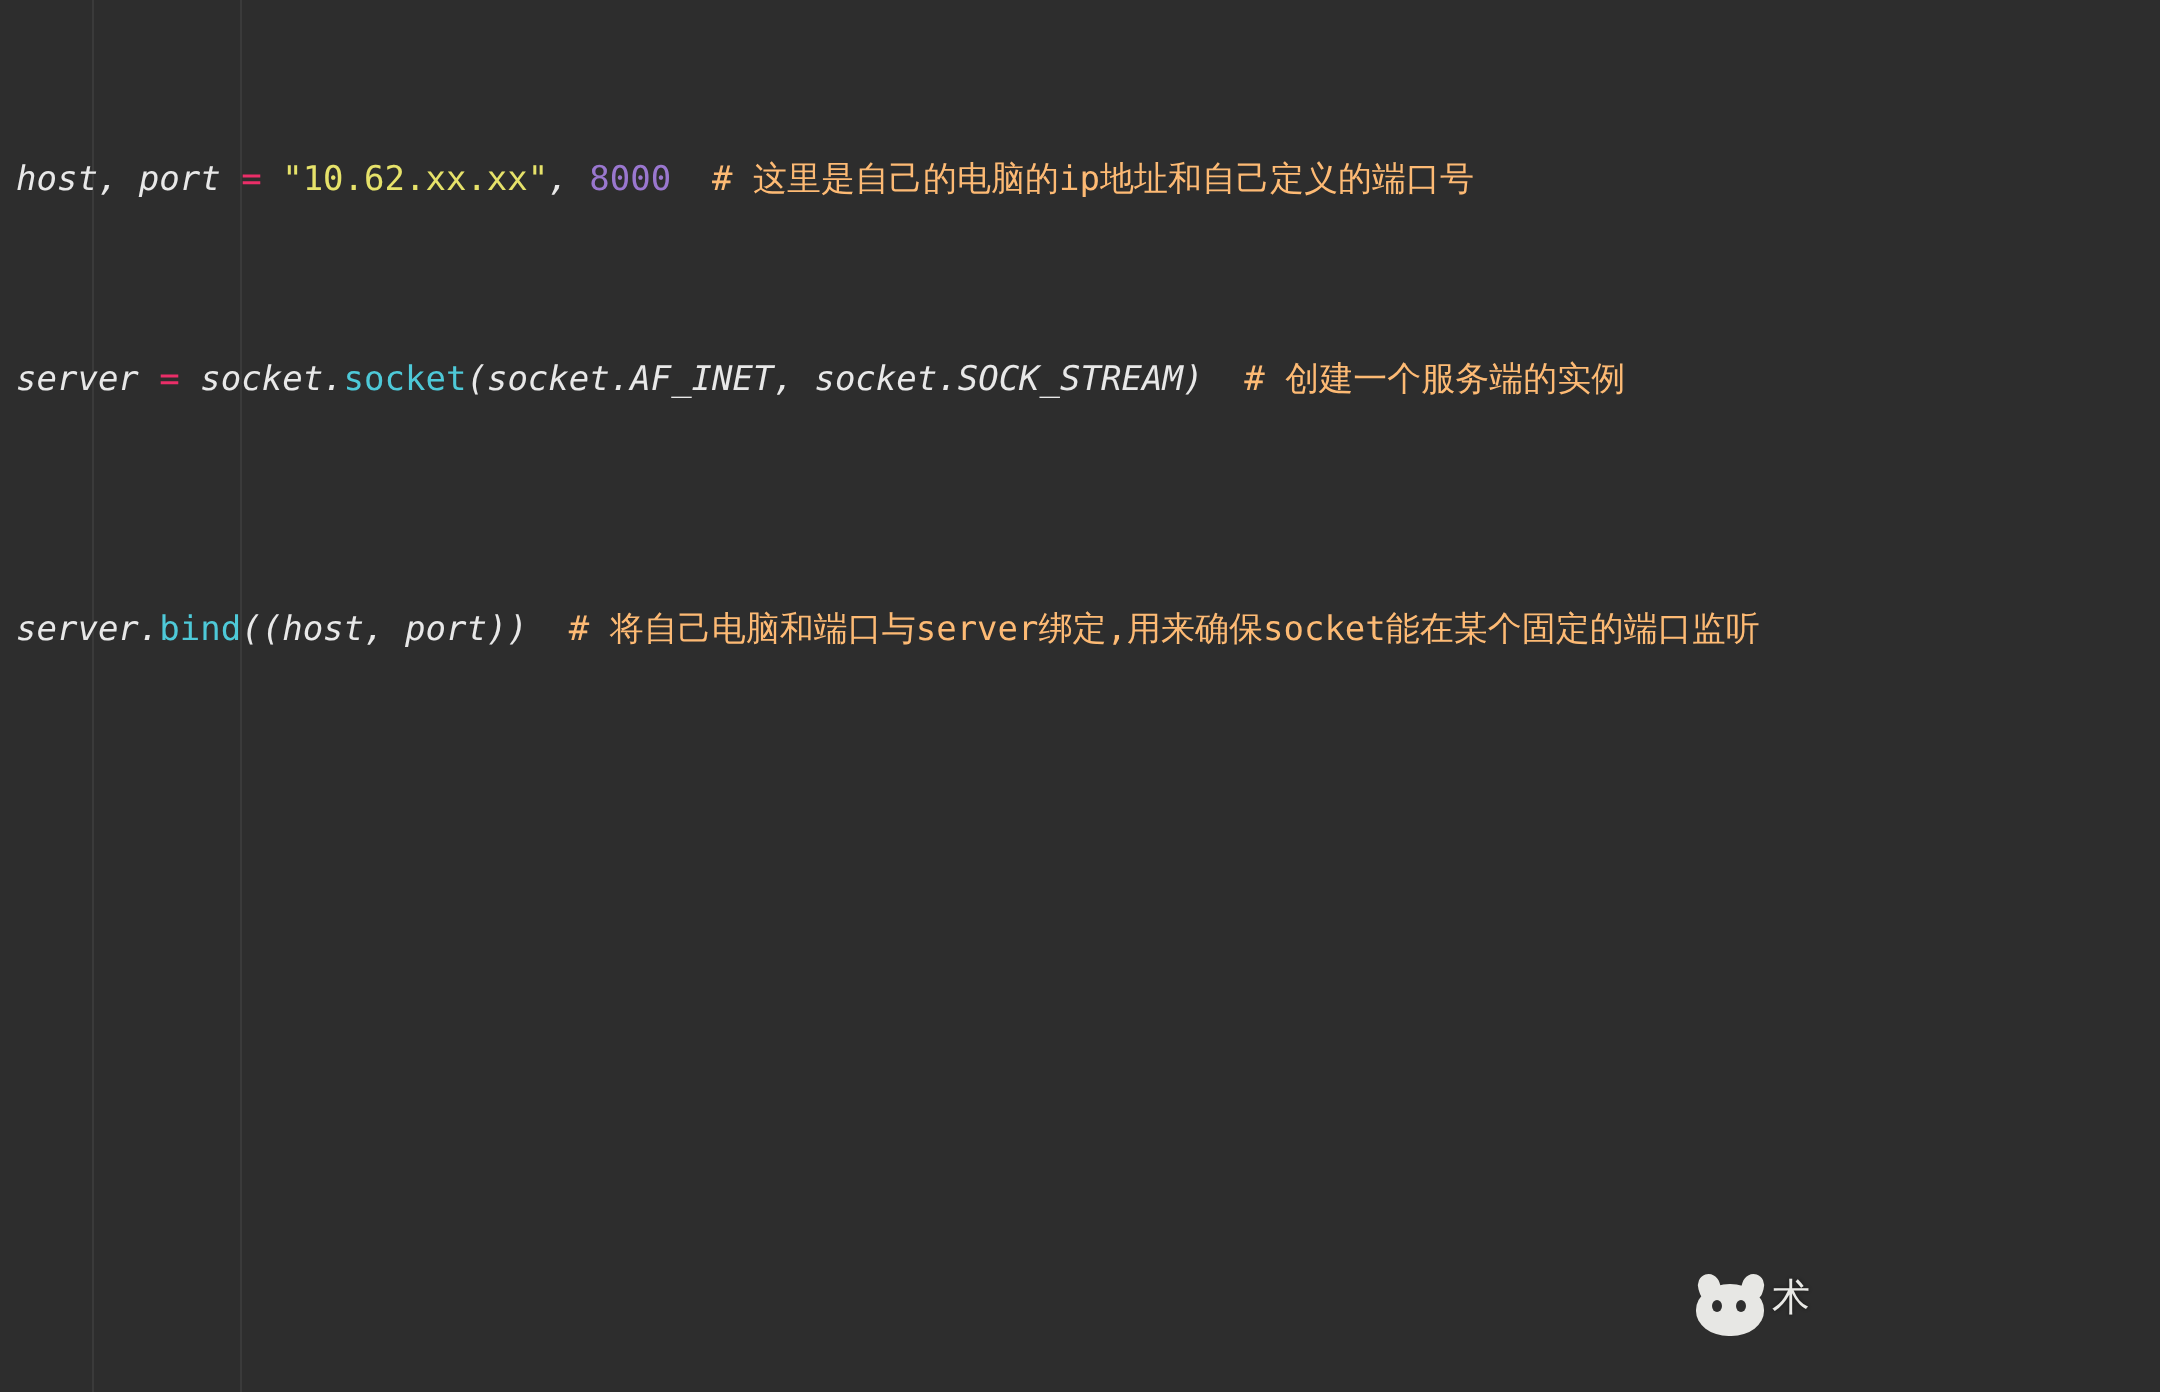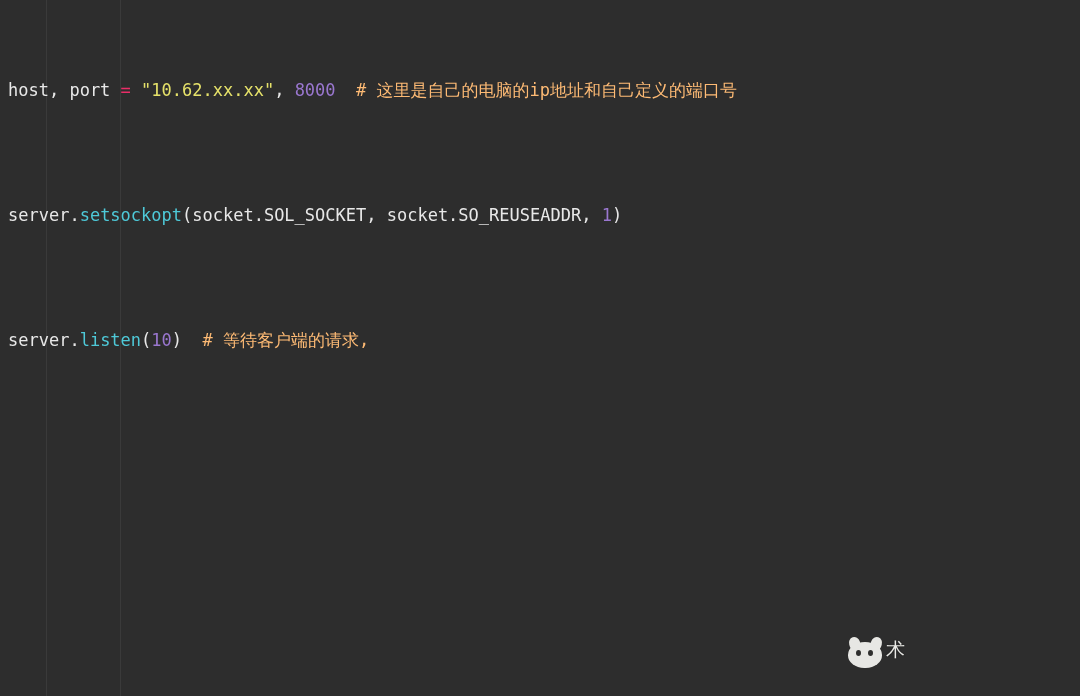--- a/index.html
+++ b/index.html
@@ -44,7 +44,7 @@
     white-space: pre;
   }
   
-  .t-plain   { color: #e8e8e8; }          
+  .t-plain   { color: #e8e8e8; font-style: italic; }          
   .t-num     { color: #9a77cf; text-align: right; }
   .t-fn      { color: #4ec9d8; }  
   .t-str     { color: #e6e26a; }

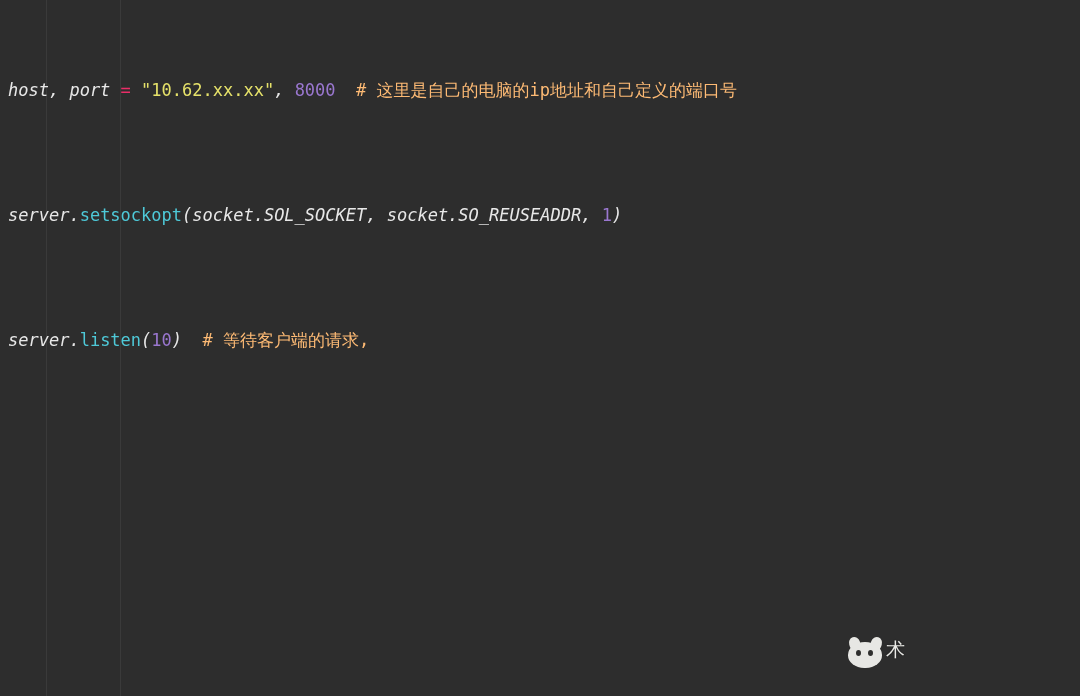--- a/index.html
+++ b/index.html
@@ -115,6 +115,7 @@
 
     <div class="line"><span class="t-plain">host, port </span><span class="t-op">=</span><span class="t-str"> "10.62.xx.xx"</span><span class="t-plain">, </span><span class="t-num">8000</span><span class="t-comment">  # 这里是自己的电脑的ip地址和自己定义的端口号</span></div>
 
+    <div class="line"><span class="t-plain">server </span><span class="t-op">=</span><span class="t-plain"> socket.</span><span class="t-fn">socket</span><span class="t-plain">(socket.AF_INET, socket.SOCK_STREAM)</span><span class="t-comment">  # 创建一个服务端的实例</span></div>
 
     <div class="line"><span class="t-plain">server.</span><span class="t-fn">setsockopt</span><span class="t-plain">(socket.SOL_SOCKET, socket.SO_REUSEADDR, </span><span class="t-num">1</span><span class="t-plain">)</span></div>
 

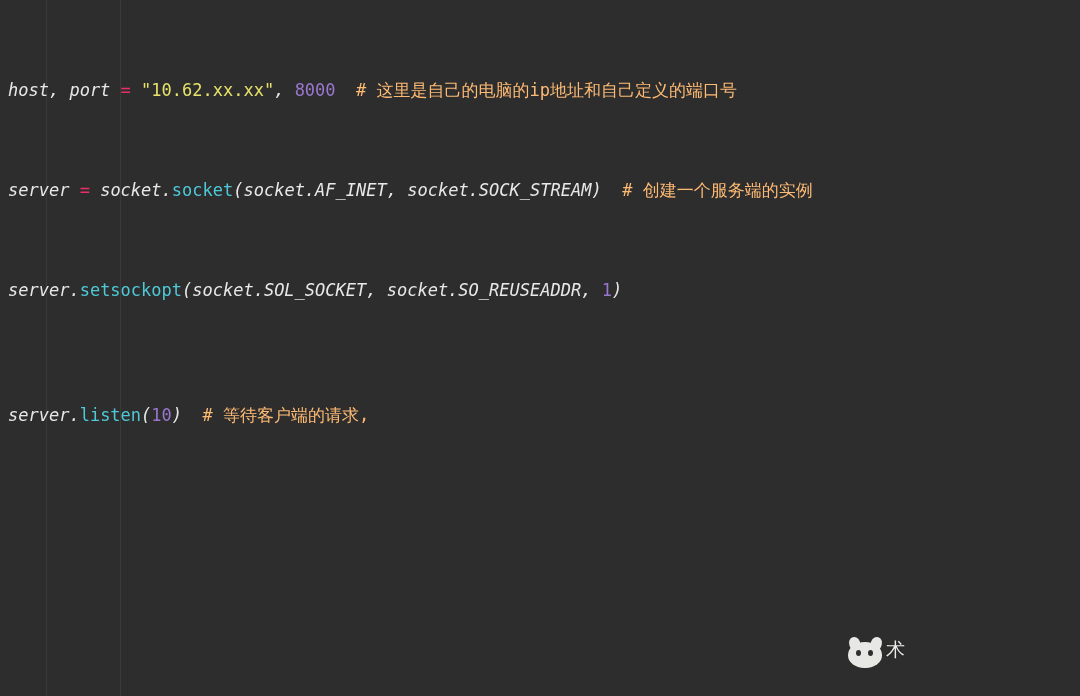--- a/index.html
+++ b/index.html
@@ -117,7 +117,6 @@
 
     <div class="line"><span class="t-plain">server </span><span class="t-op">=</span><span class="t-plain"> socket.</span><span class="t-fn">socket</span><span class="t-plain">(socket.AF_INET, socket.SOCK_STREAM)</span><span class="t-comment">  # 创建一个服务端的实例</span></div>
 
-    <div class="line"><span class="t-plain">server.</span><span class="t-fn">setsockopt</span><span class="t-plain">(socket.SOL_SOCKET, socket.SO_REUSEADDR, </span><span class="t-num">1</span><span class="t-plain">)</span></div>
 
 
     <div class="line"><span class="t-plain">server.</span><span class="t-fn">listen</span><span class="t-plain">(</span><span class="t-num">10</span><span class="t-plain">)</span><span class="t-comment">  # 等待客户端的请求,</span></div>

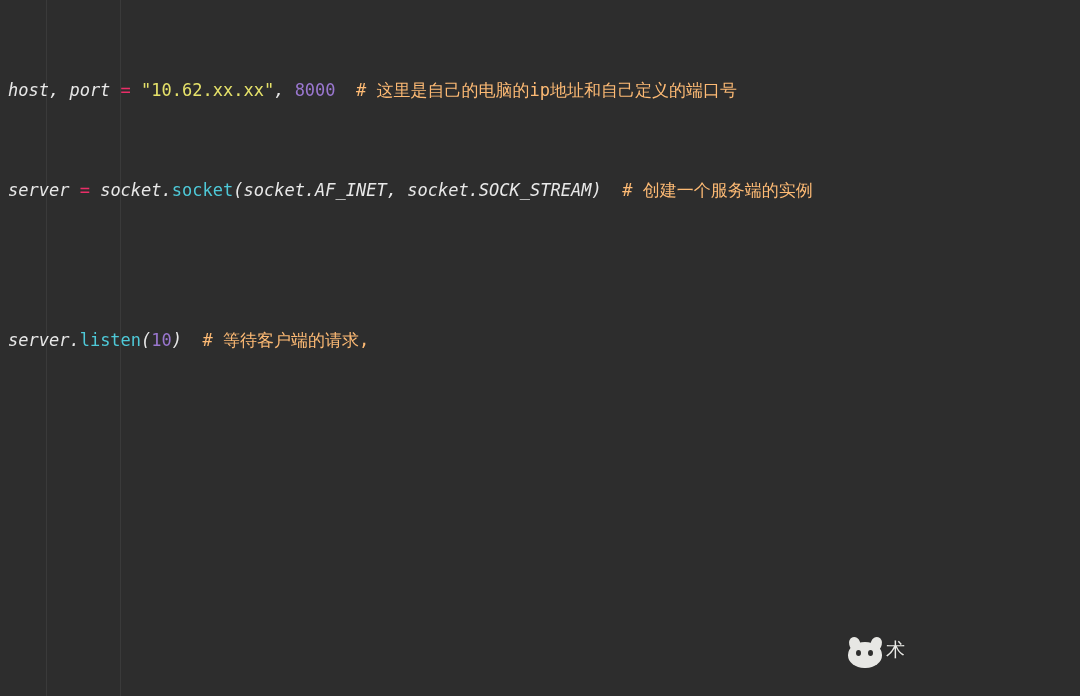--- a/index.html
+++ b/index.html
@@ -118,6 +118,7 @@
     <div class="line"><span class="t-plain">server </span><span class="t-op">=</span><span class="t-plain"> socket.</span><span class="t-fn">socket</span><span class="t-plain">(socket.AF_INET, socket.SOCK_STREAM)</span><span class="t-comment">  # 创建一个服务端的实例</span></div>
 
 
+    <div class="line"><span class="t-plain">server.</span><span class="t-fn">bind</span><span class="t-plain">((host, port))</span><span class="t-comment">  # 将自己电脑和端口与server绑定,用来确保socket能在某个固定的端口监听</span></div>
 
     <div class="line"><span class="t-plain">server.</span><span class="t-fn">listen</span><span class="t-plain">(</span><span class="t-num">10</span><span class="t-plain">)</span><span class="t-comment">  # 等待客户端的请求,</span></div>
 

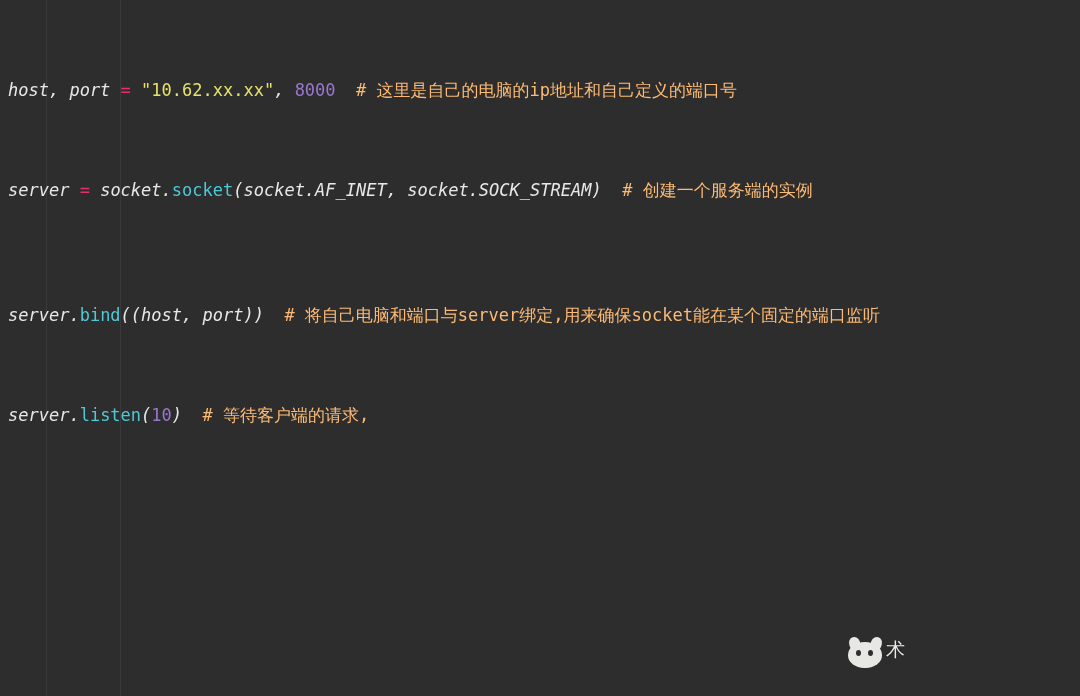--- a/index.html
+++ b/index.html
@@ -120,7 +120,6 @@
 
     <div class="line"><span class="t-plain">server.</span><span class="t-fn">bind</span><span class="t-plain">((host, port))</span><span class="t-comment">  # 将自己电脑和端口与server绑定,用来确保socket能在某个固定的端口监听</span></div>
 
-    <div class="line"><span class="t-plain">server.</span><span class="t-fn">listen</span><span class="t-plain">(</span><span class="t-num">10</span><span class="t-plain">)</span><span class="t-comment">  # 等待客户端的请求,</span></div>
 
 
     <div class="line"> </div>

